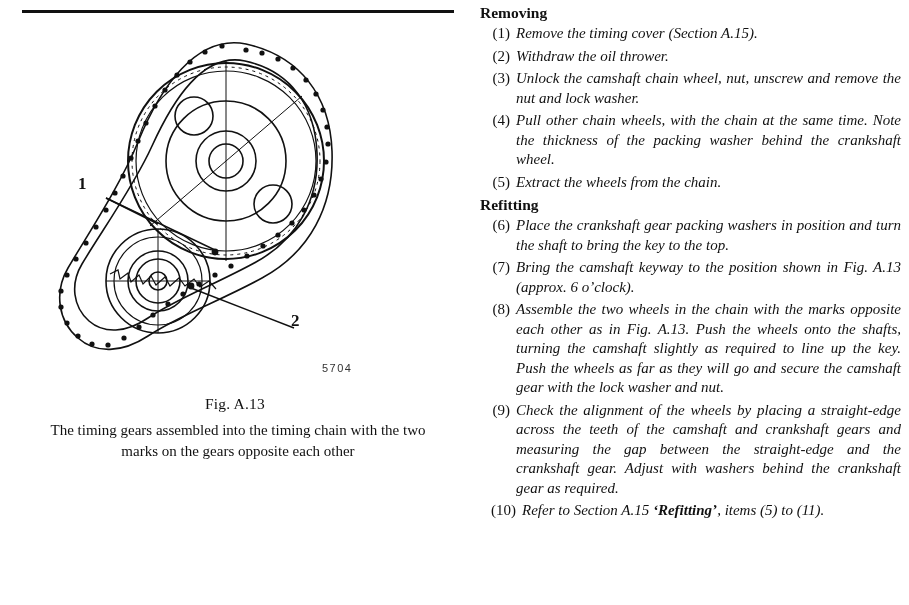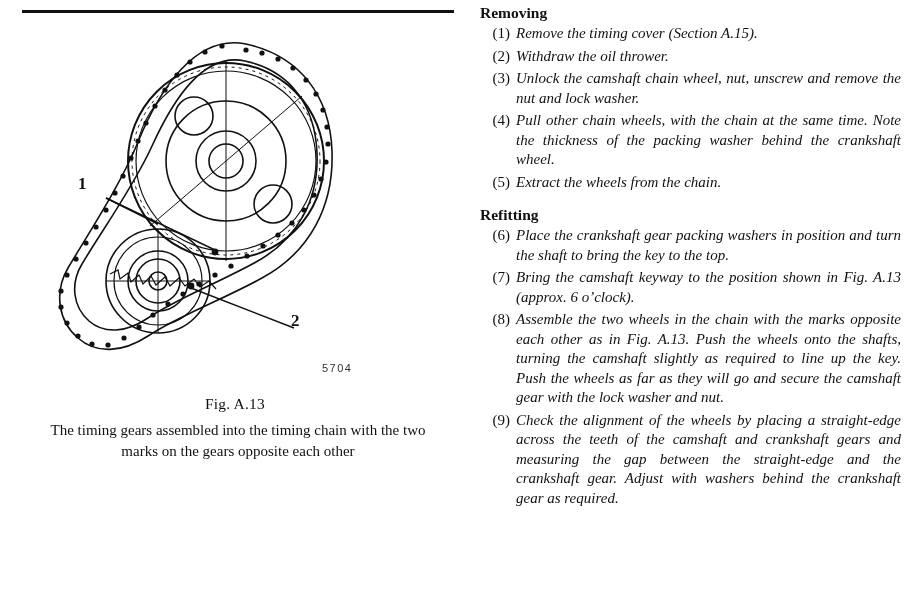--- a/index.html
+++ b/index.html
@@ -85,7 +85,7 @@
     margin: 0 0 2px 2px;
     font-family: "Liberation Serif", serif;
   }
-  #refitting-head { margin-top: 14px; }
+  #refitting-head { margin-top: 4px; }
 
   ul.steps {
     list-style: none;

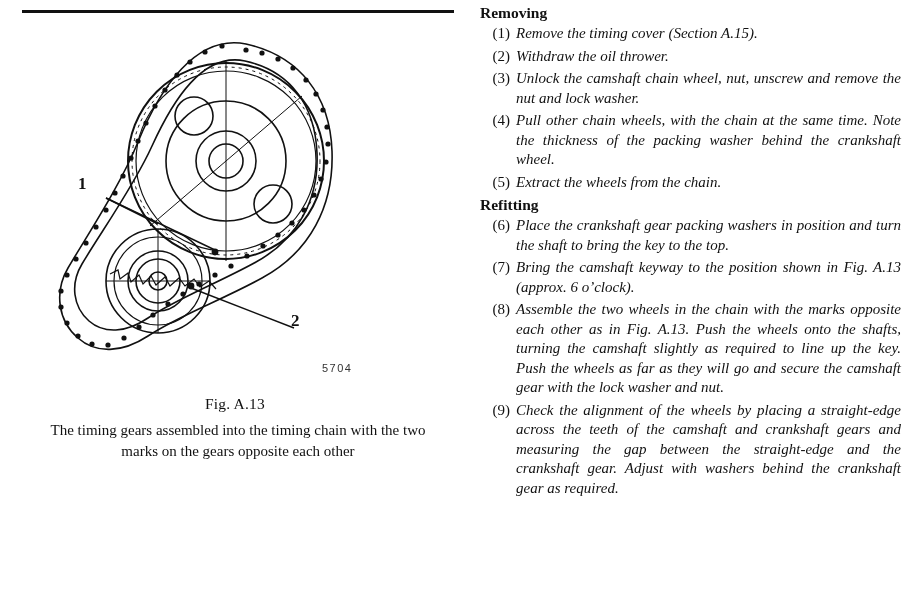--- a/index.html
+++ b/index.html
@@ -299,6 +299,10 @@
         <span class="num">(9)</span>
         <span class="step-body">Check the alignment of the wheels by placing a straight-edge across the teeth of the camshaft and crankshaft gears and measuring the gap between the straight-edge and the crankshaft gear. Adjust with washers behind the crankshaft gear as required.</span>
       </li>
+      <li class="wide-num">
+        <span class="num">(10)</span>
+        <span class="step-body"><span>Refer to Section A.15 </span><b>‘Refitting’</b><span>, items (5) to (11).</span></span>
+      </li>
     </ul>
 
   </div>

